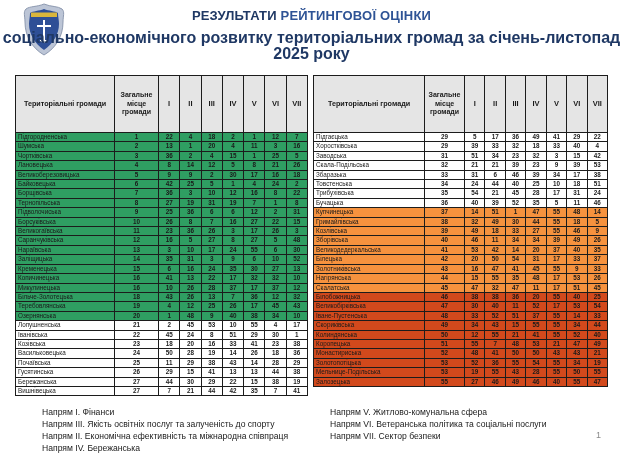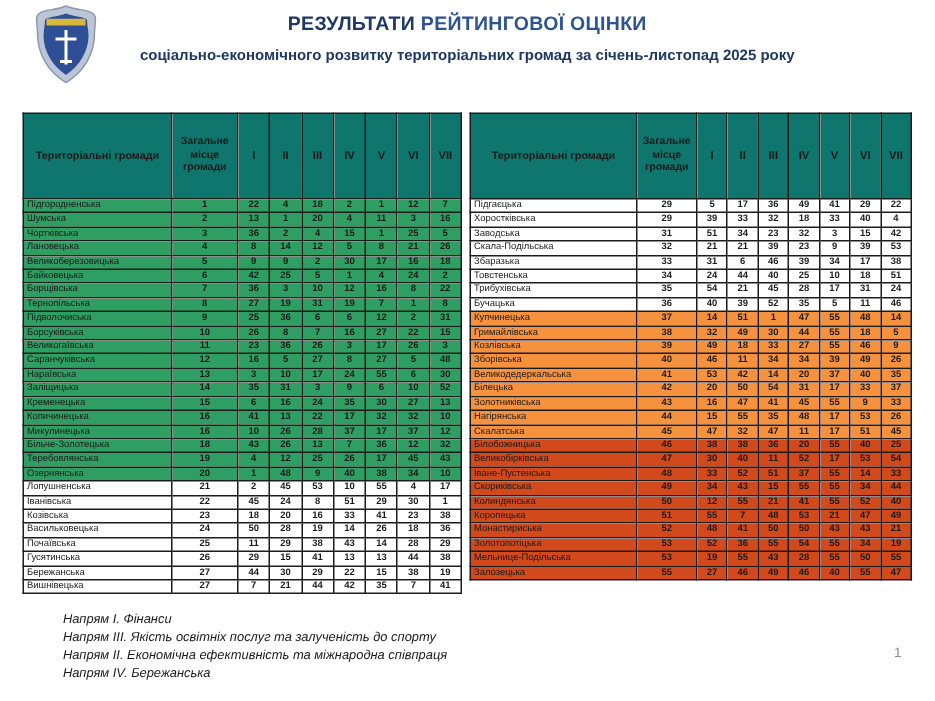--- a/index.html
+++ b/index.html
@@ -13,7 +13,7 @@
   .title-line{font-size:13px;font-weight:bold;letter-spacing:.2px;line-height:17px;}
   .title-strong{color:#1f3864;}
   .title-rest{color:#2e5395;}
-  .subtitle{font-size:10px;font-weight:bold;color:#1f3864;line-height:16px;margin-top:6px;}
+  .subtitle{font-size:16px;font-weight:bold;color:#1f3864;line-height:16px;margin-top:6px;}
   .stripe{position:absolute;left:10px;top:57px;width:602px;height:5px;display:flex;}
   .stripe .seg-yellow{width:85px;height:100%;}
   .stripe .seg-blue{flex:1;height:100%;}

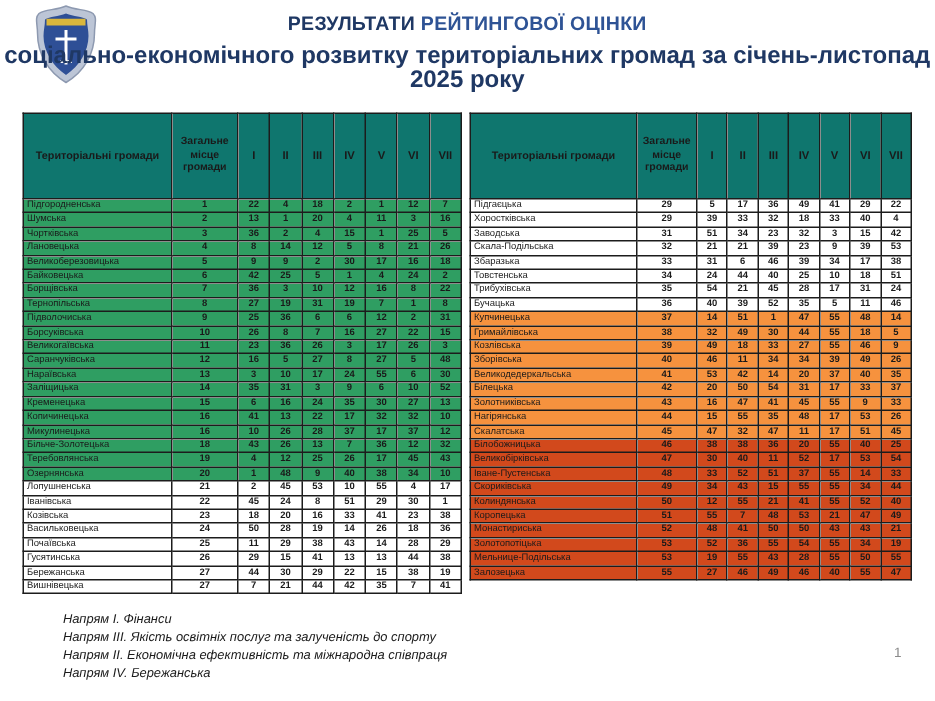--- a/index.html
+++ b/index.html
@@ -22,7 +22,7 @@
   table.rank-table.left{left:15px;width:293px;}
   table.rank-table.right{left:313px;width:295px;}
   .rank-table th,.rank-table td{border:1px solid #1c1c1c;padding:0;overflow:hidden;white-space:nowrap;}
-  .rank-table th{background:#0f766e;font-size:7px;font-weight:bold;height:56px;line-height:8.5px;}
+  .rank-table th{background:#e5e5e5;font-size:7px;font-weight:bold;height:56px;line-height:8.5px;}
   .rank-table th.h-name{font-size:7.2px;}
   .rank-table th.h-place{white-space:normal;padding:0 2px;}
   .rank-table th.h-dir{font-size:7.5px;}

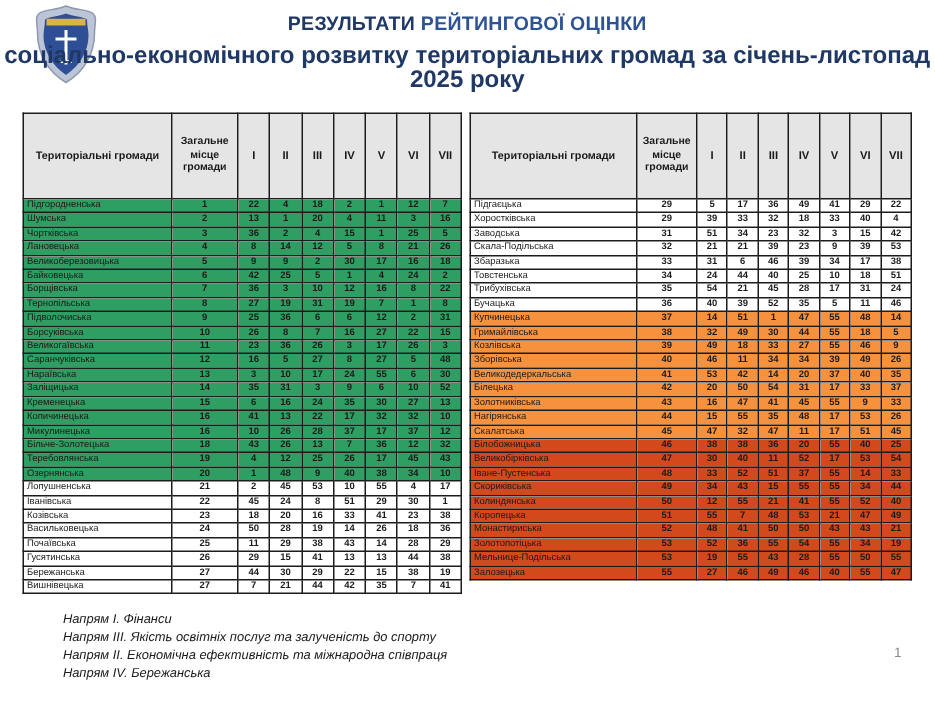--- a/index.html
+++ b/index.html
@@ -34,7 +34,7 @@
   .tier-orange td{background:#f6923e;}
   .tier-red td{background:#d2491c;}
   
-  .legend{position:absolute;top:406px;font-size:8.6px;line-height:12px;color:#1a1a1a;font-style:italic;}
+  .legend{position:absolute;top:406px;font-size:8.6px;line-height:12px;color:#1a1a1a;}
   .legend.left{left:42px;}
   .legend.right{left:330px;}
   .page-number{position:absolute;left:596px;top:430px;font-size:9px;color:#8a8a8a;}

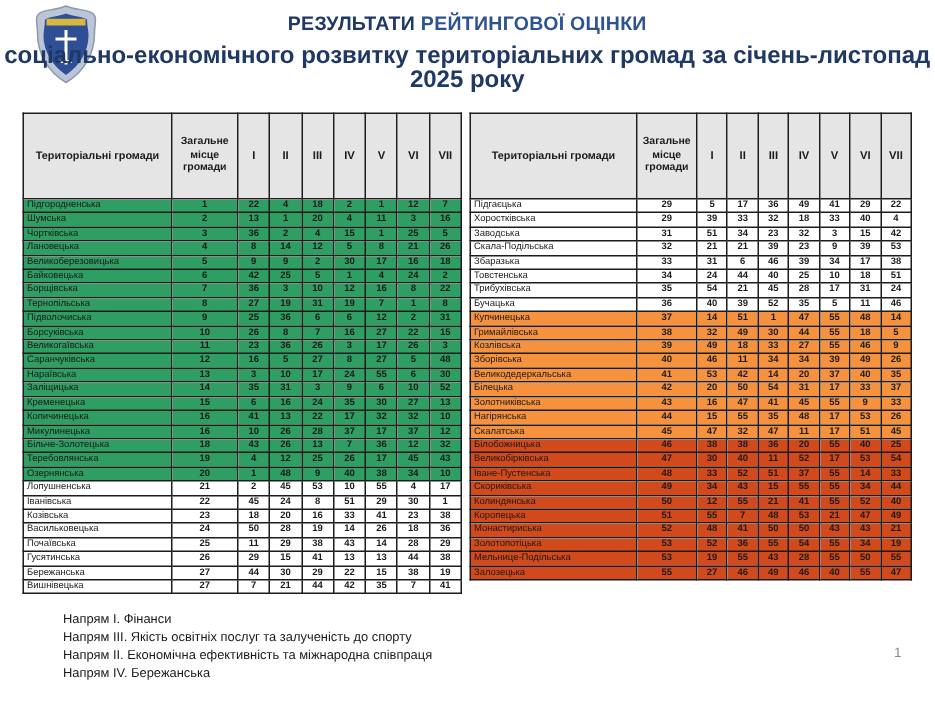--- a/index.html
+++ b/index.html
@@ -720,6 +720,11 @@
     <div>Напрям II. Економічна ефективність та міжнародна співпраця</div>
     <div>Напрям IV. Бережанська</div>
   </div>
+  <div class="legend right">
+    <div>Напрям V. Житлово-комунальна сфера</div>
+    <div>Напрям VI. Ветеранська політика та  соціальні послуги</div>
+    <div>Напрям VII. Сектор безпеки</div>
+  </div>
 
   <div class="page-number">1</div>
 

